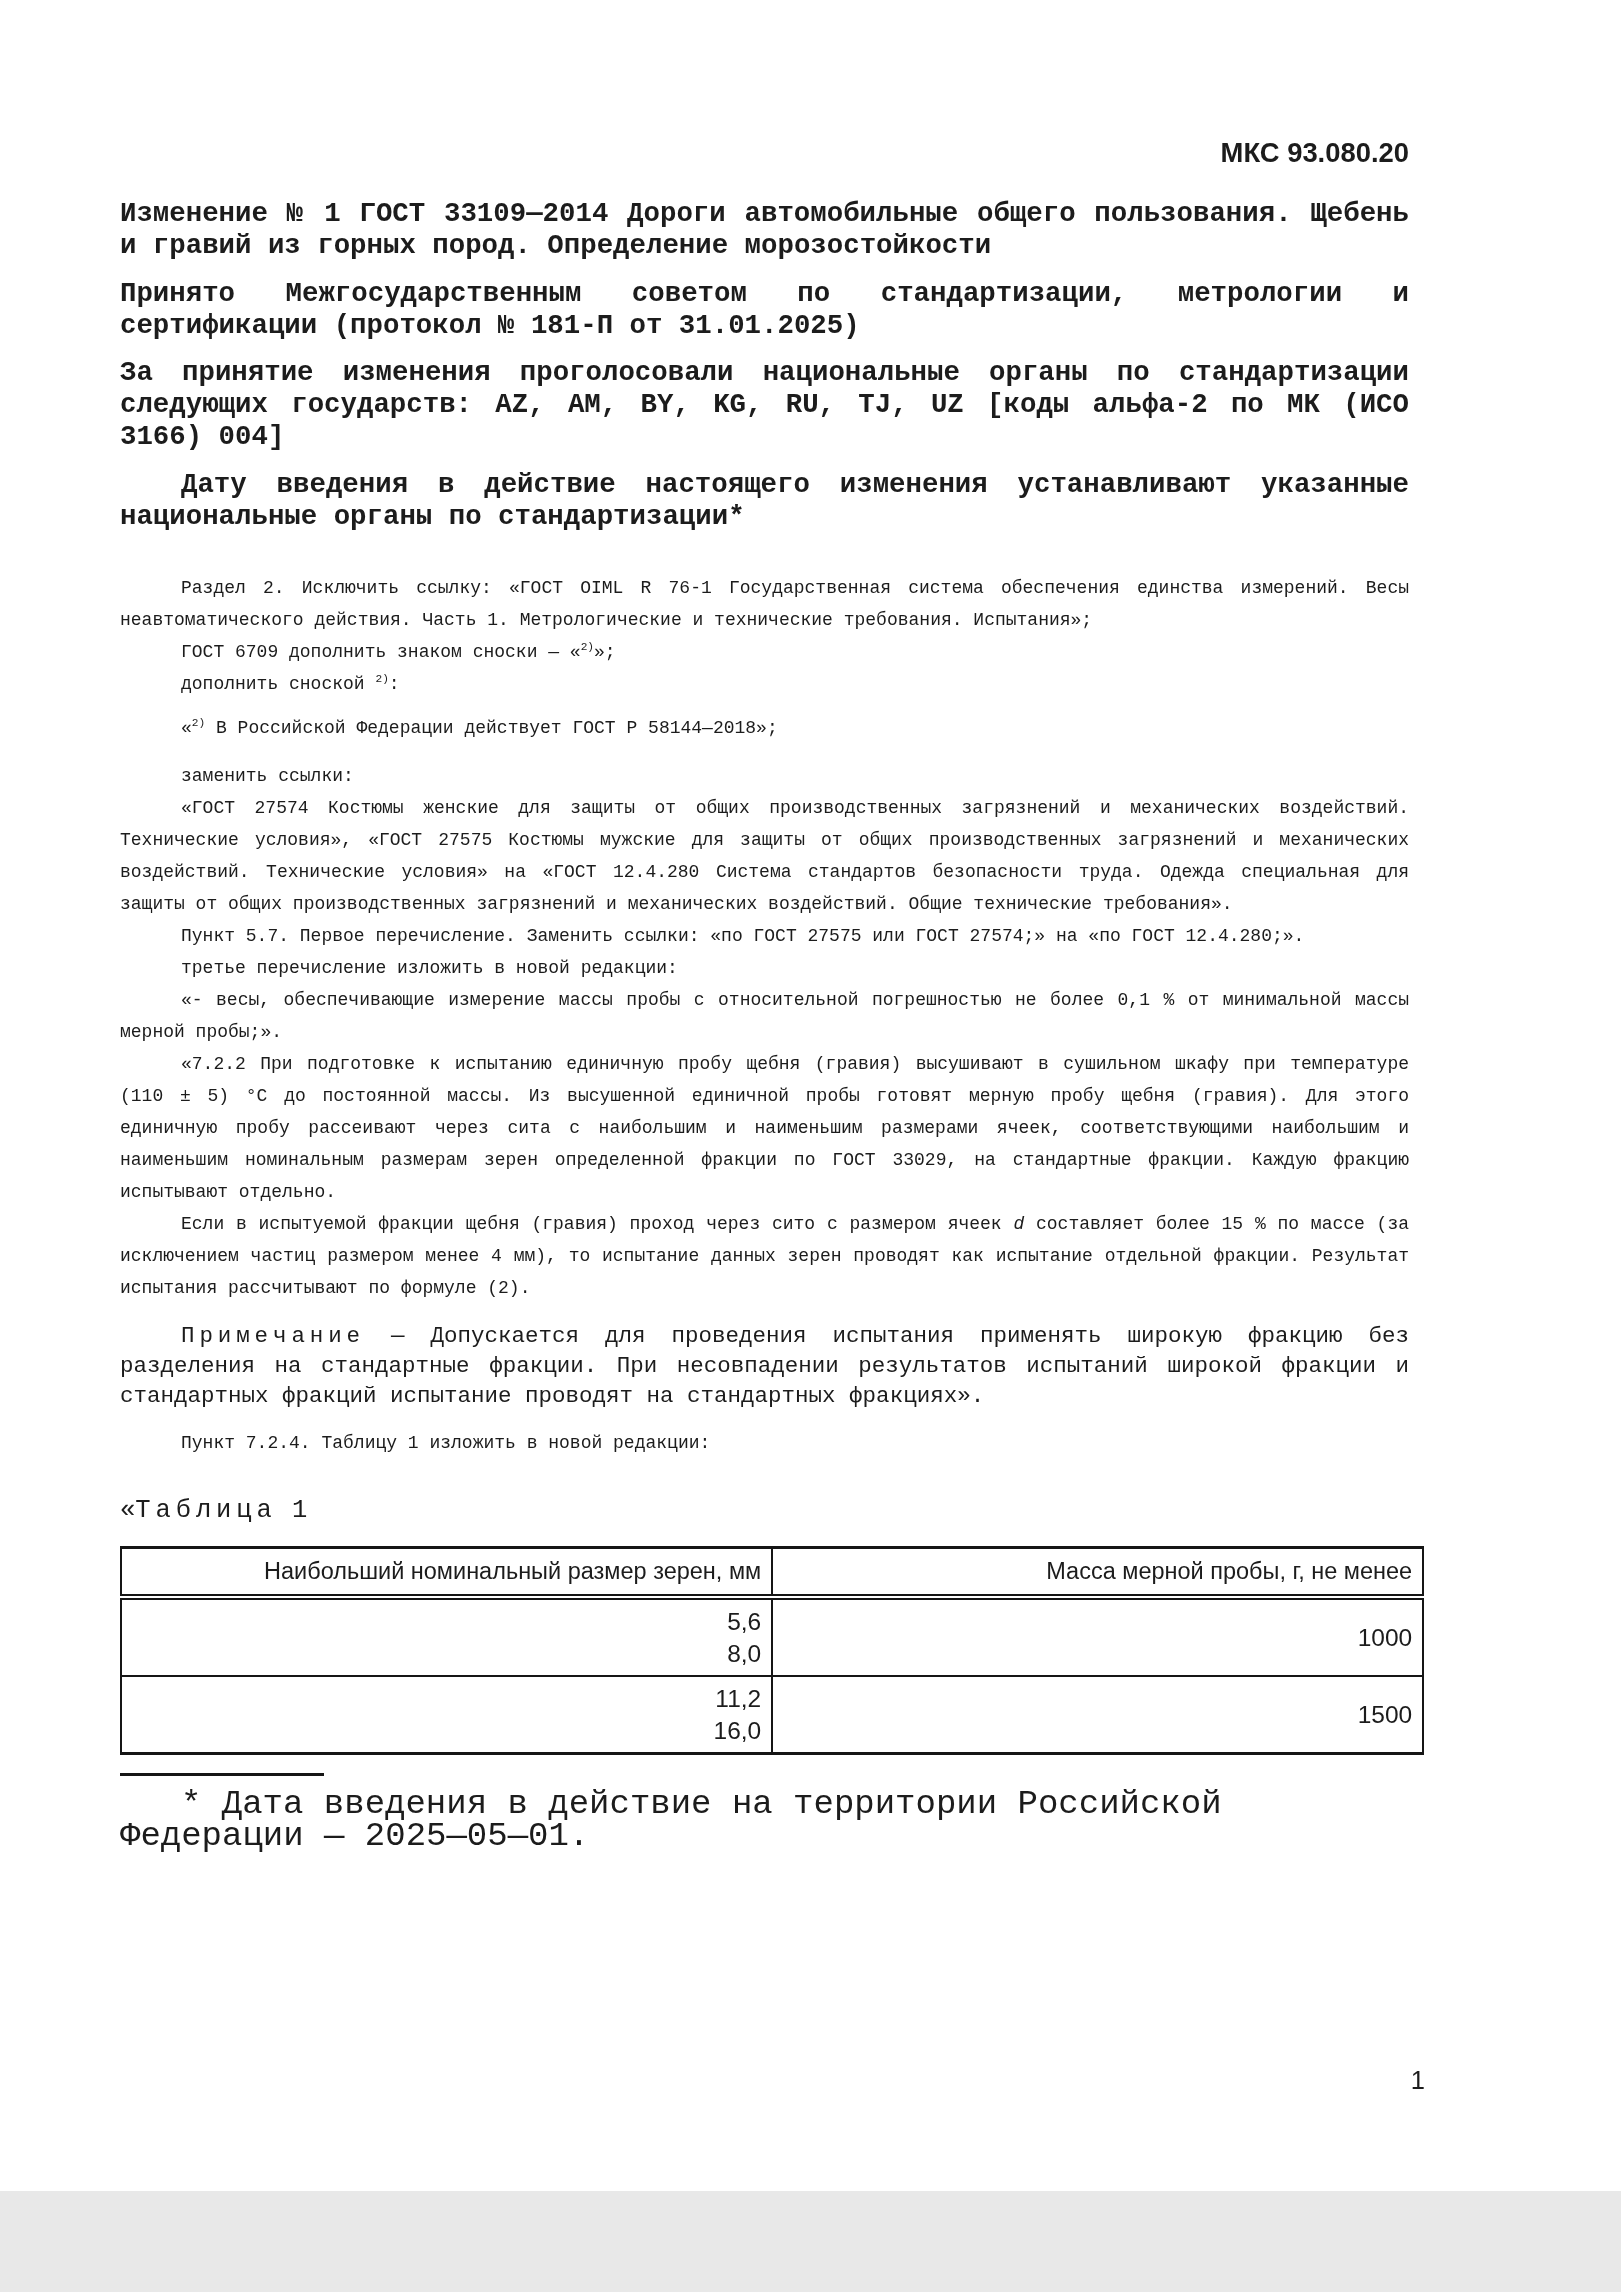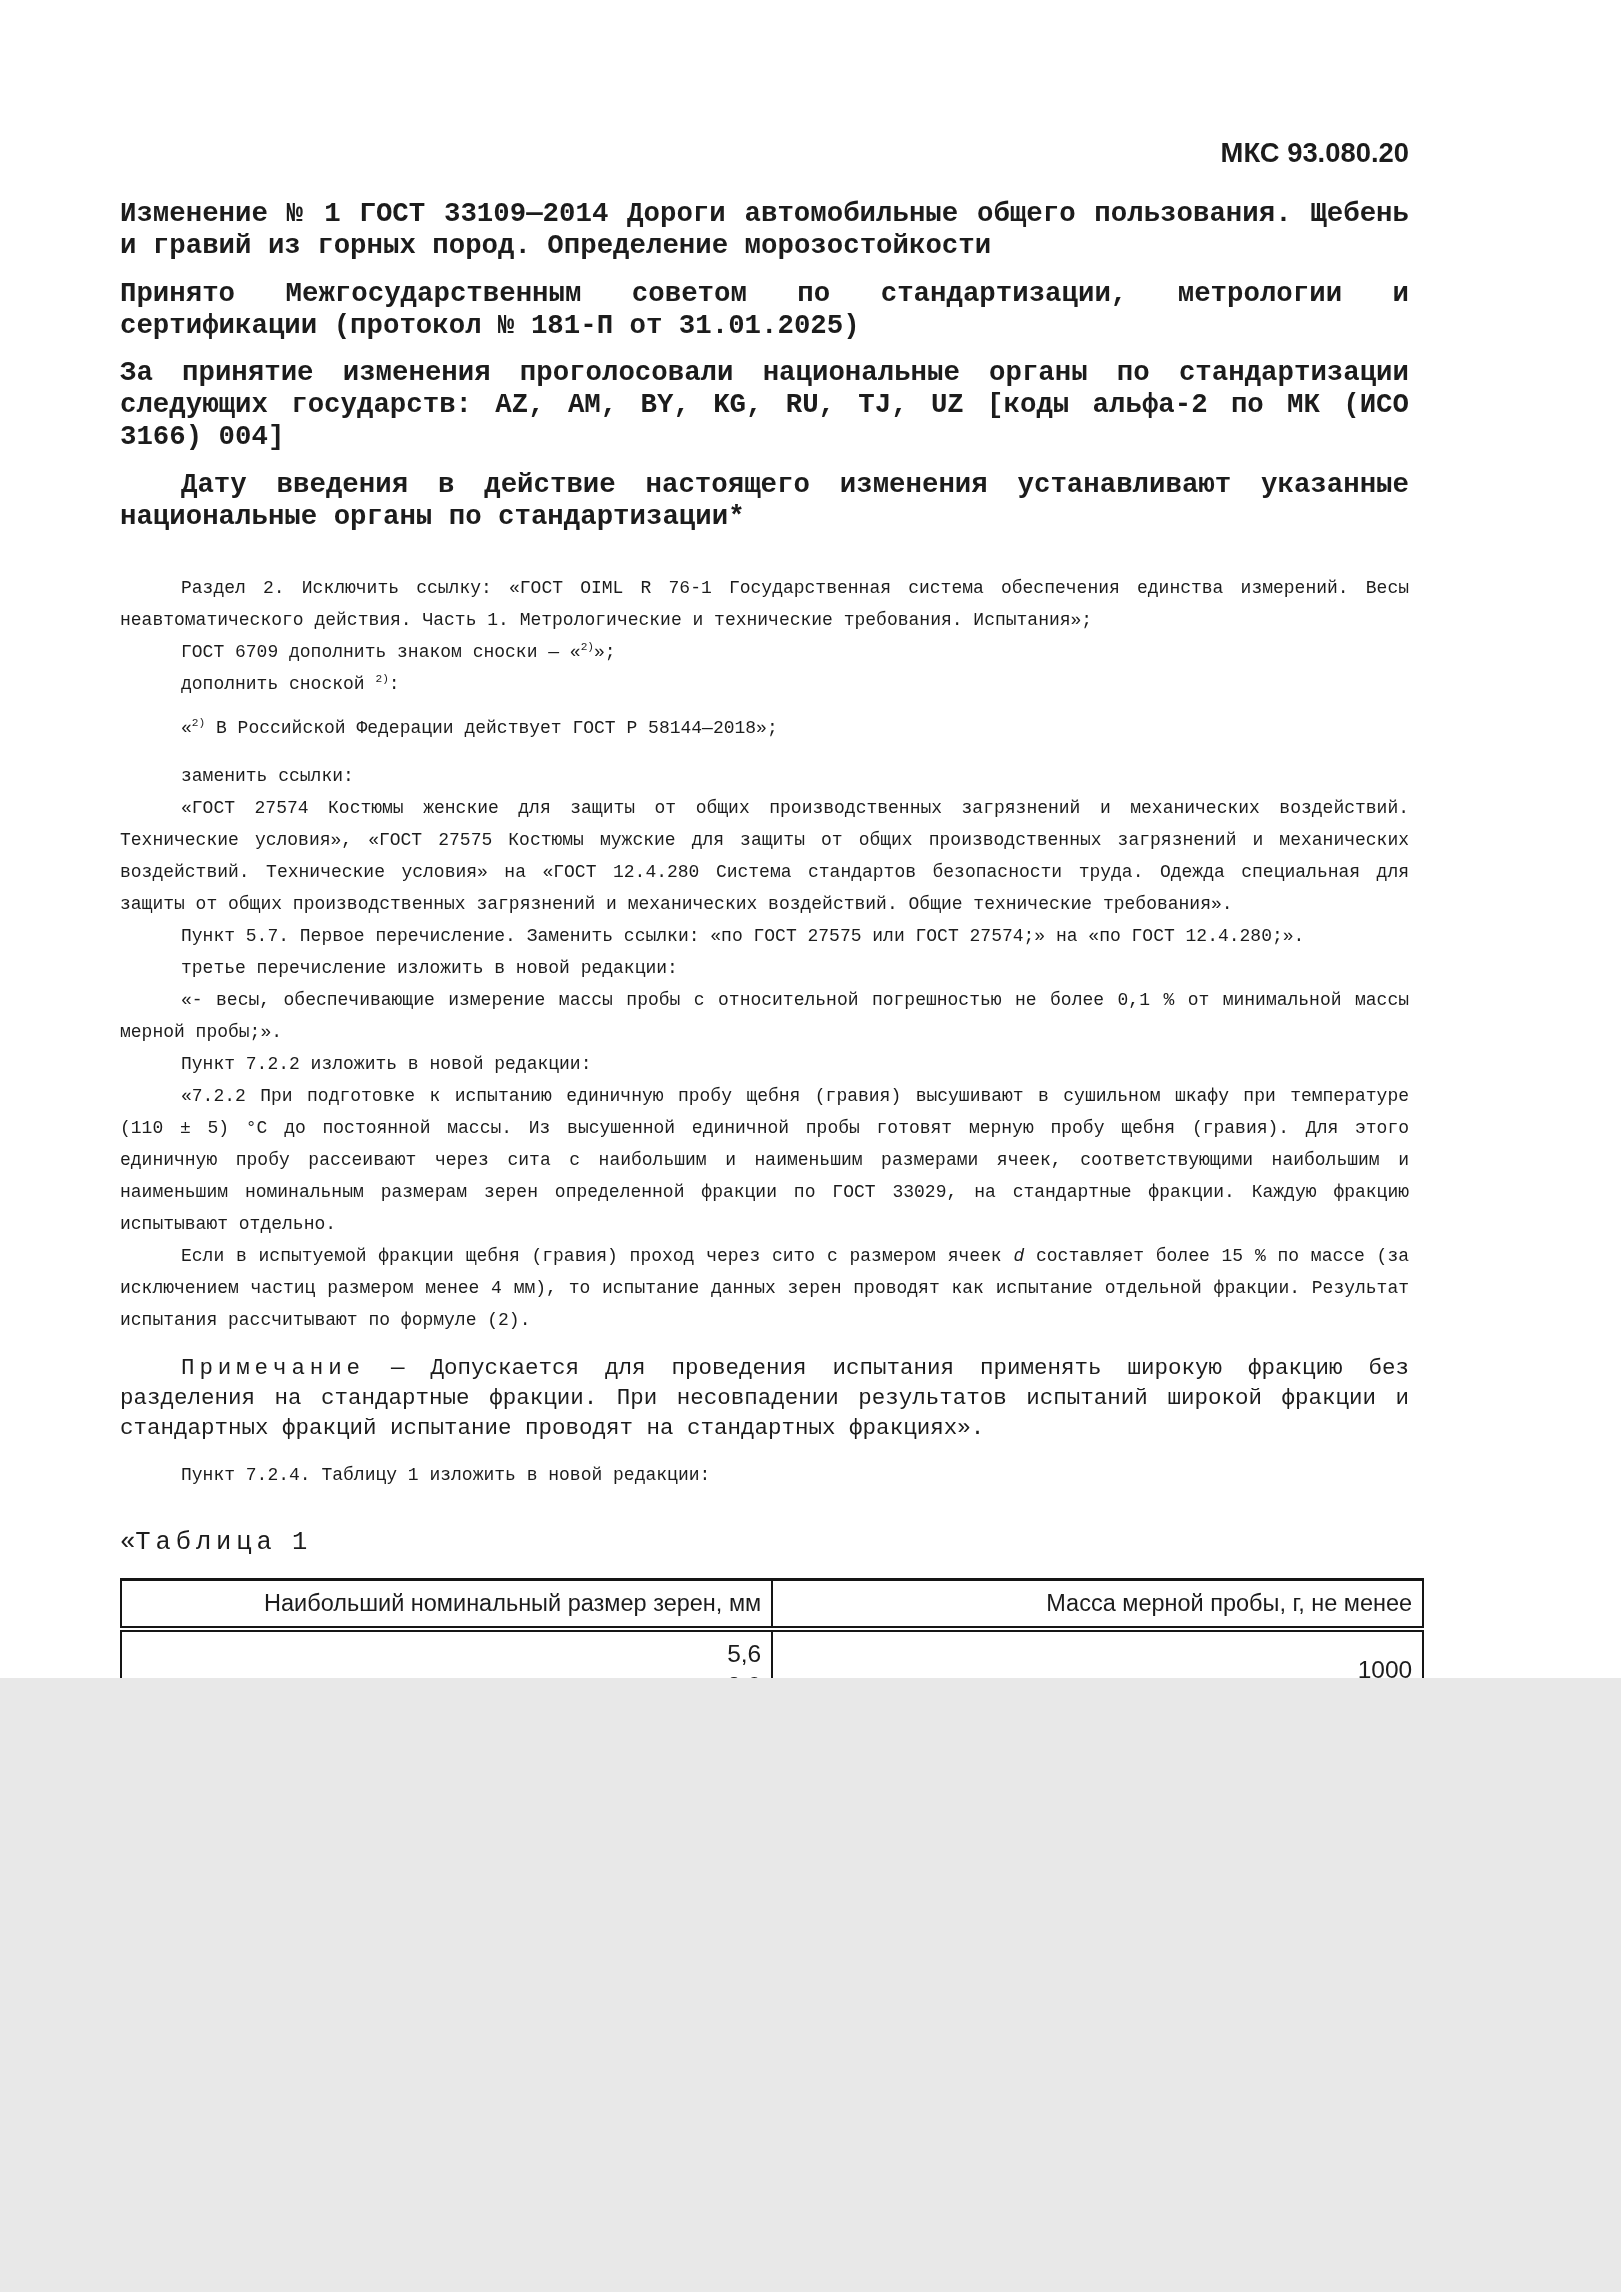--- a/index.html
+++ b/index.html
@@ -5,7 +5,7 @@
   html,body{margin:0;padding:0;background:#e8e8e8;}
   .page{
     position:relative;
-    width:1621px;height:1678px;
+    width:1621px;height:2191px;
     background:#ffffff;
     font-family:"Liberation Sans",sans-serif;
     color:#1c1c1c;

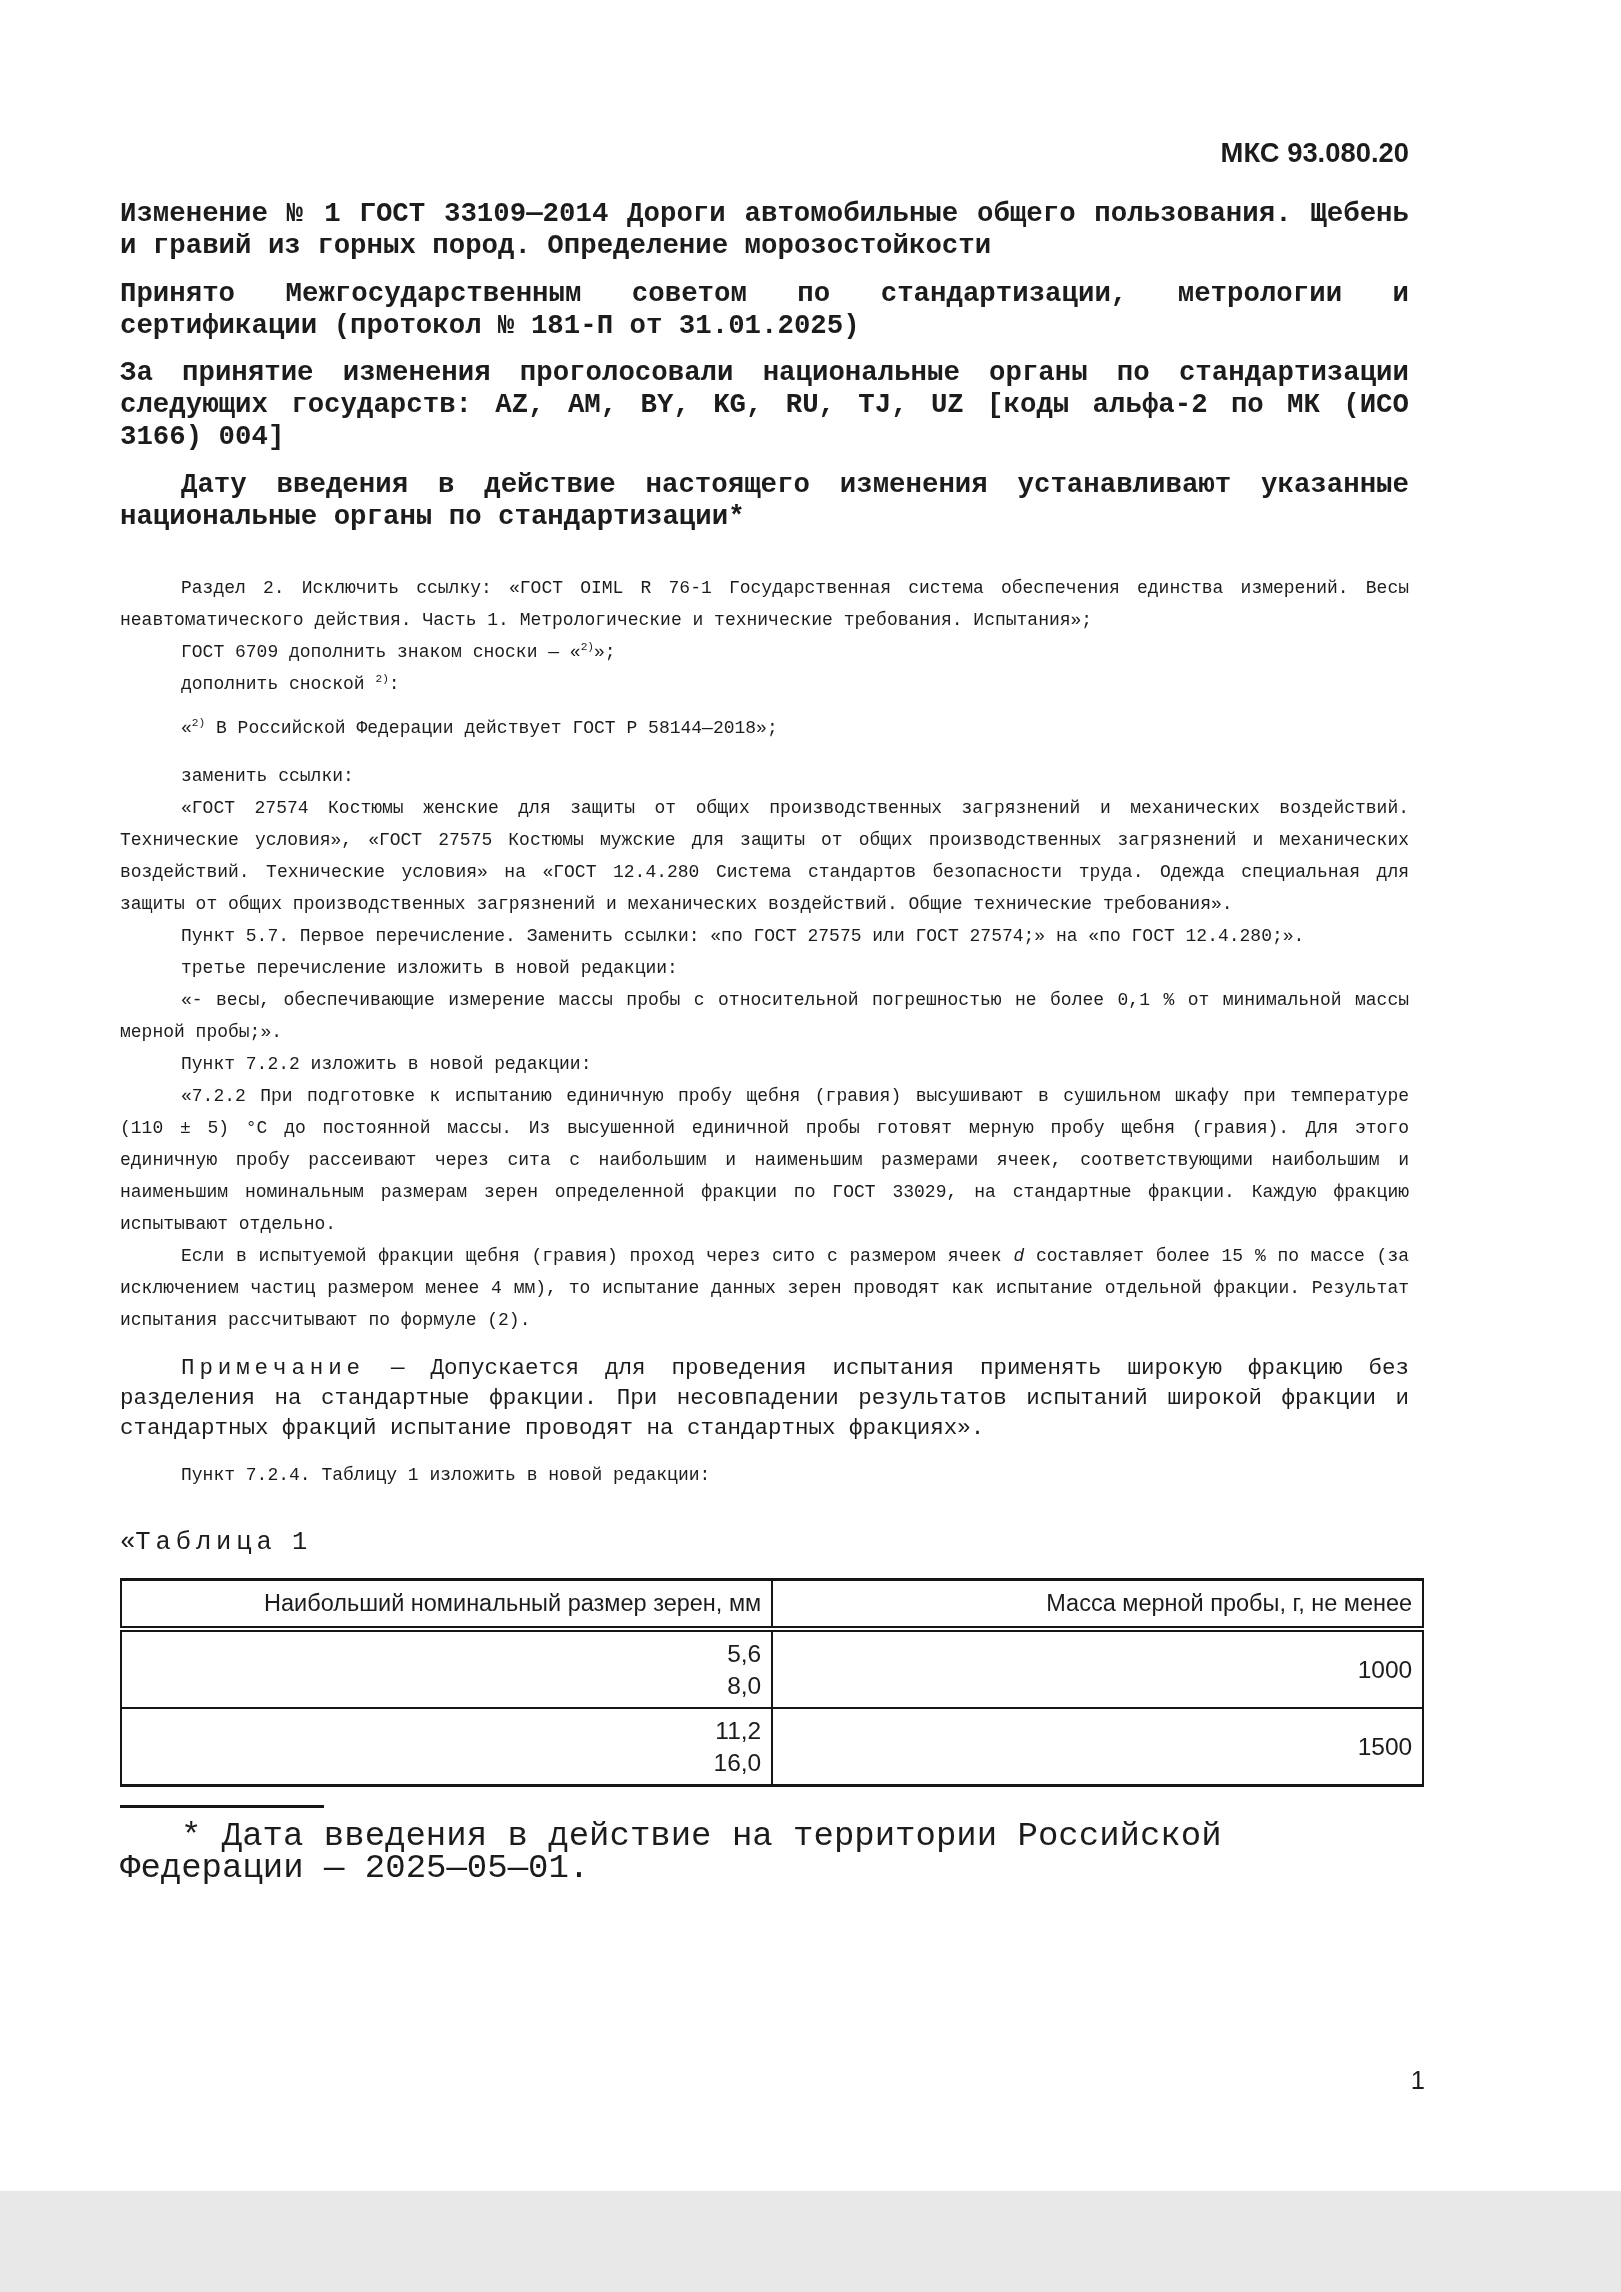--- a/index.html
+++ b/index.html
@@ -128,7 +128,6 @@
         <p class="b ind"><span>Пункт 5.7. Первое перечисление. Заменить ссылки: «по ГОСТ 27575 или ГОСТ 27574;» на «по ГОСТ 12.4.280;».</span></p>
         <p class="b ind"><span>третье перечисление изложить в новой редакции:</span></p>
         <p class="b ind"><span>«- весы, обеспечивающие измерение массы пробы с относительной погрешностью не более 0,1 % от минимальной массы мерной пробы;».</span></p>
-        <p class="b ind"><span>Пункт 7.2.2 изложить в новой редакции:</span></p>
         <p class="b ind"><span>«7.2.2 При подготовке к испытанию единичную пробу щебня (гравия) высушивают в сушильном шкафу при температуре (110 ± 5) °С до постоянной массы. Из высушенной единичной пробы готовят мерную пробу щебня (гравия). Для этого единичную пробу рассеивают через сита с наибольшим и наименьшим размерами ячеек, соответствующими наибольшим и наименьшим номинальным размерам зерен определенной фракции по ГОСТ 33029, на стандартные фракции. Каждую фракцию испытывают отдельно.</span></p>
         <p class="b ind"><span>Если в испытуемой фракции щебня (гравия) проход через сито с размером ячеек </span><i>d</i><span> составляет более 15 % по массе (за исключением частиц размером менее 4 мм), то испытание данных зерен проводят как испытание отдельной фракции. Результат испытания рассчитывают по формуле (2).</span></p>
         <p class="note ind sp-note"><span class="spaced">Примечание</span><span> — Допускается для проведения испытания применять широкую фракцию без разделения на стандартные фракции. При несовпадении результатов испытаний широкой фракции и стандартных фракций испытание проводят на стандартных фракциях».</span></p>

